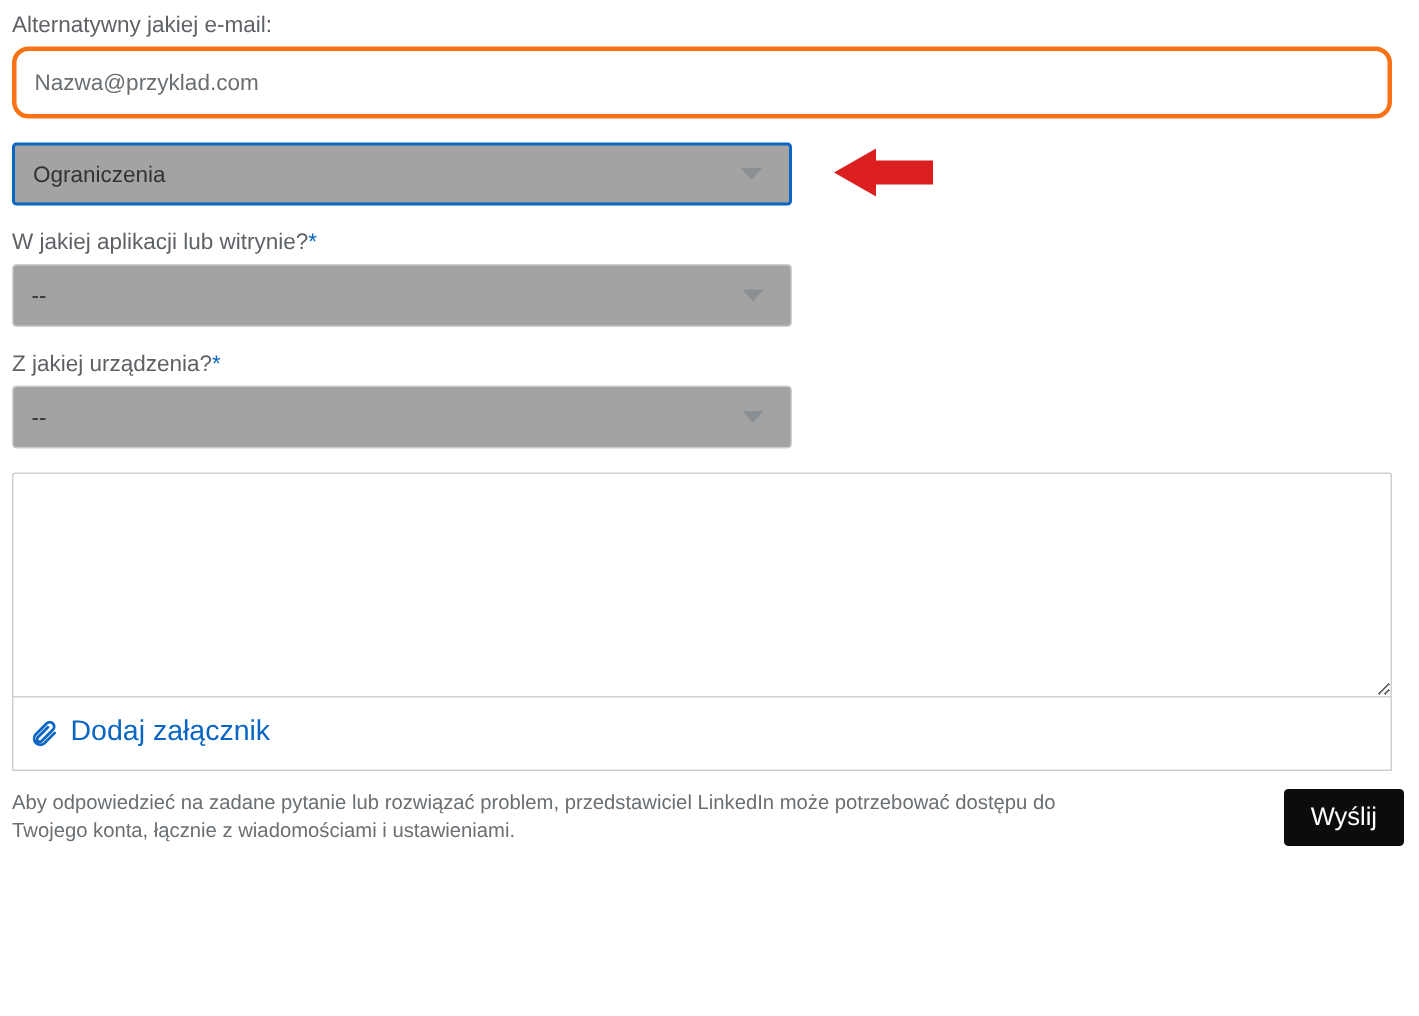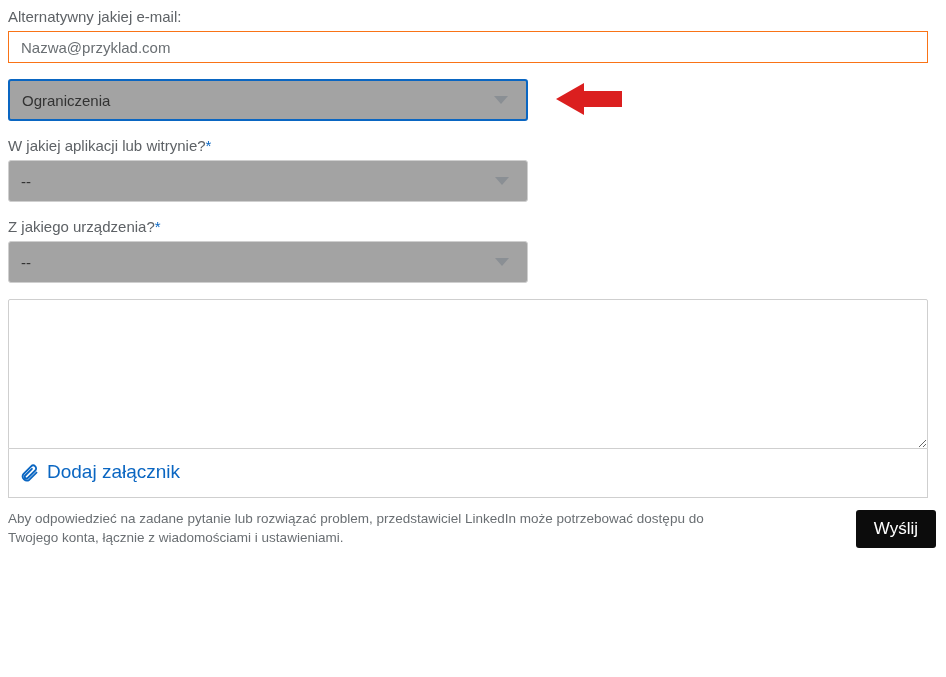--- a/index.html
+++ b/index.html
@@ -20,9 +20,9 @@
     .required { color: #0a66c2; }
     .text-input {
       width: 920px;
-      height: 32px;
-      border: 1px solid #f97316;
-      border-radius: 0;
+      height: 48px;
+      border: 3px solid #f97316;
+      border-radius: 11px;
       padding: 0 12px;
       font-size: 15px;
       color: #333;

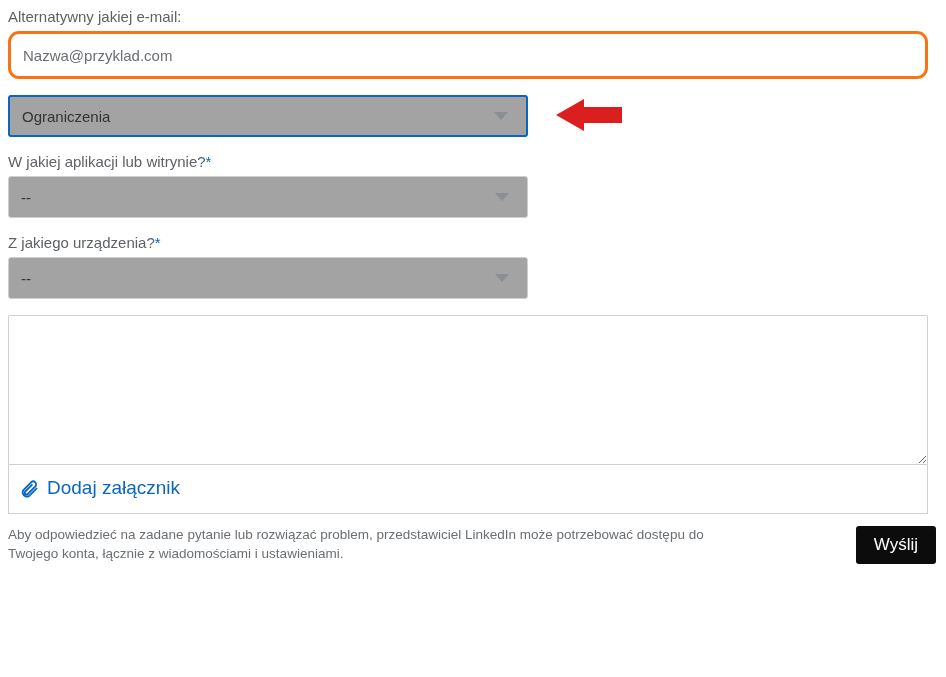--- a/index.html
+++ b/index.html
@@ -151,7 +151,7 @@
 
 <div class="form-group">
   <label class="label">
-    <span>Z jakiego urządzenia?</span><span class="required">*</span>
+    <span>Z jakiej urządzenia?</span><span class="required">*</span>
   </label>
   <div class="select-wrap">
     <span class="select-value">--</span>

